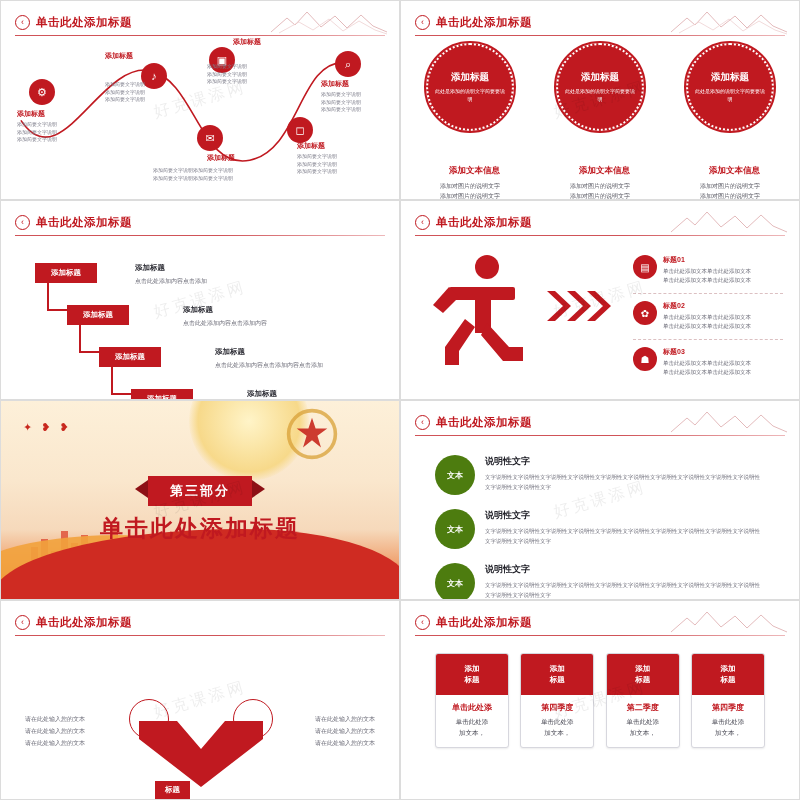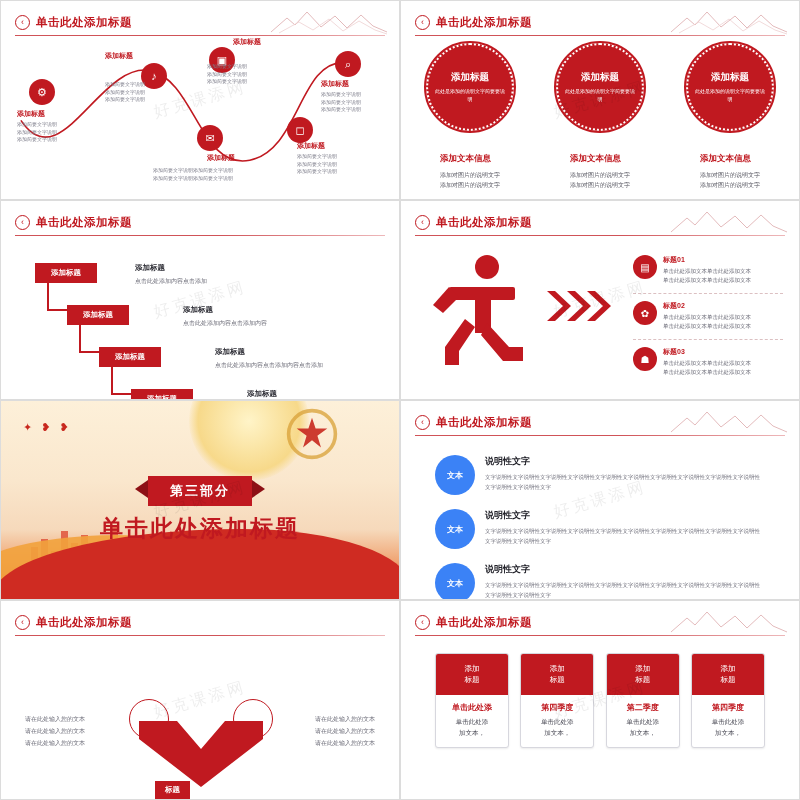--- a/index.html
+++ b/index.html
@@ -82,7 +82,7 @@
   }
   .s2-circle .t { font-size: 9.5px; font-weight: bold; margin-bottom: 4px; }
   .s2-circle .d { font-size: 5px; line-height: 1.5; }
-  .s2-sub { margin-top: 22px; text-align: left; }
+  .s2-sub { margin-top: 34px; text-align: right; font-family: Liberation Mono, monospace; }
   .s2-sub .h { font-size: 8.5px; color: #c01920; font-weight: bold; }
   .s2-sub .p { font-size: 6px; color: #55555f; margin-top: 5px; line-height: 1.7; }
   

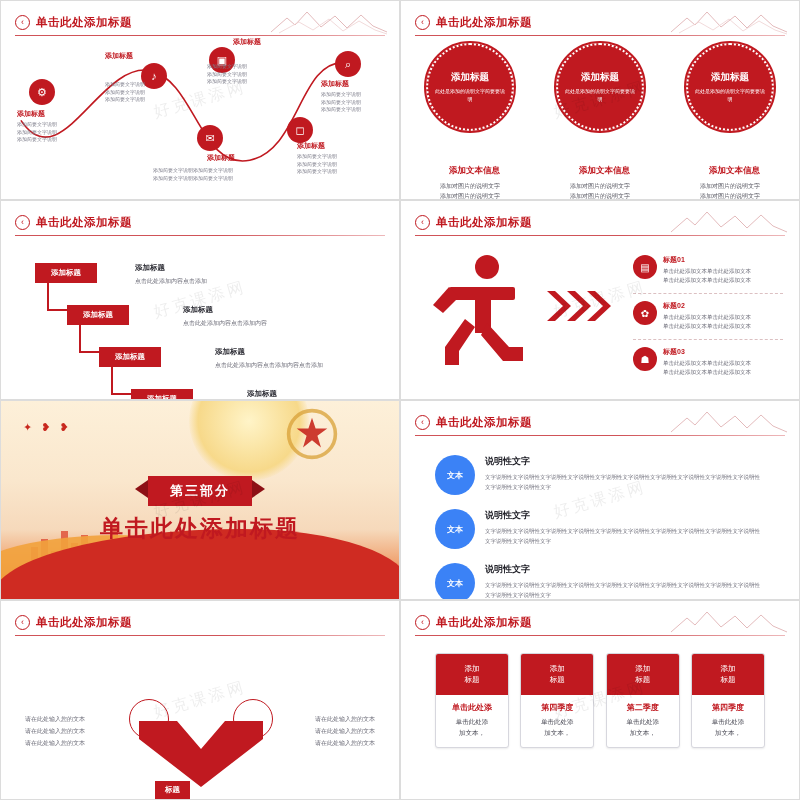--- a/index.html
+++ b/index.html
@@ -134,7 +134,7 @@
   .s6-item { position: absolute; display: flex; gap: 10px; align-items: flex-start; }
   .s6-circle {
     width: 40px; height: 40px; border-radius: 50%;
-    background: #3b82f6; color: #fff;
+    background: #4d7c0f; color: #fff;
     display: flex; align-items: center; justify-content: center;
     font-size: 8px; font-weight: bold; flex: none;
   }

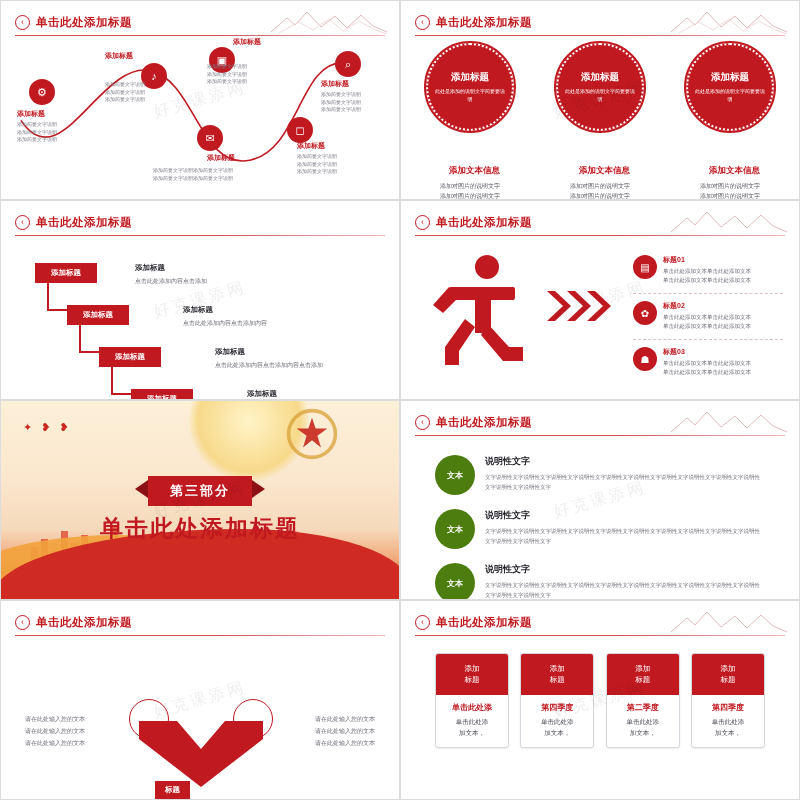--- a/index.html
+++ b/index.html
@@ -157,7 +157,7 @@
     background: #fff; overflow: hidden; text-align: center;
     box-shadow: 0 1px 2px rgba(0,0,0,.08);
   }
-  .s8-top { background: #c01920; color: #fff; font-size: 7.5px; font-weight: normal; padding: 9px 4px; line-height: 1.5; }
+  .s8-top { background: #c01920; color: #fff; font-size: 7.5px; font-weight: bold; padding: 9px 4px; line-height: 1.5; }
   .s8-q { font-size: 8px; font-weight: bold; color: #c01920; padding: 7px 0 3px; }
   .s8-b { font-size: 6.5px; color: #4a4a55; line-height: 1.7; padding: 0 4px 9px; }
 </style>

